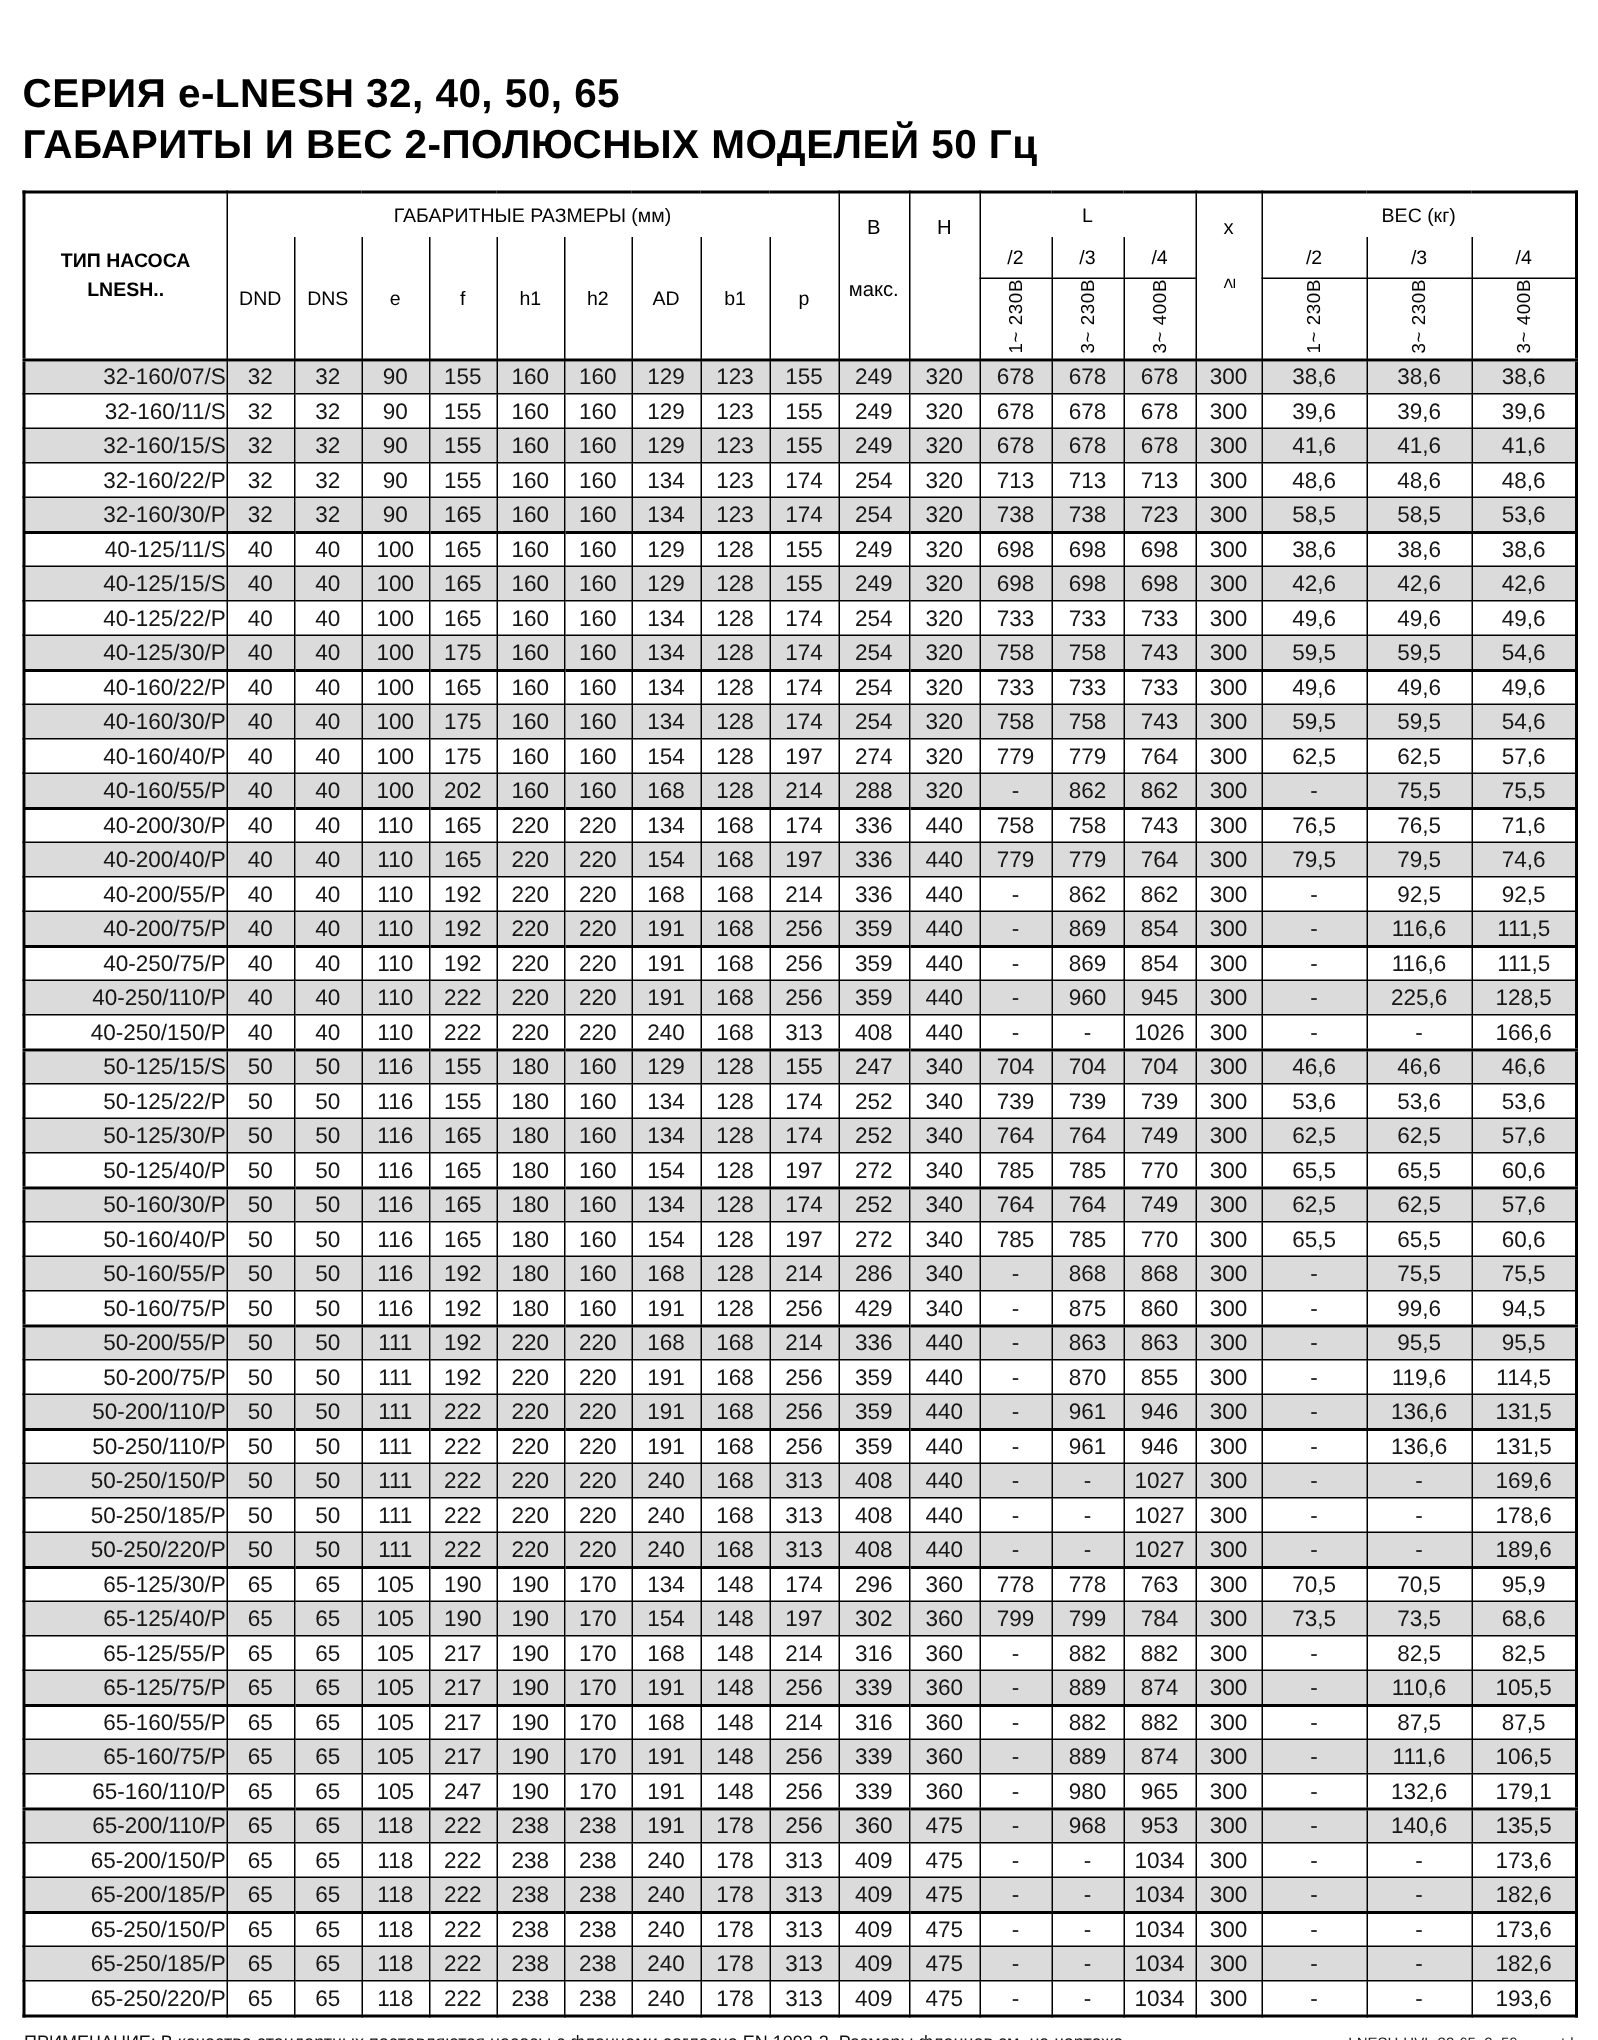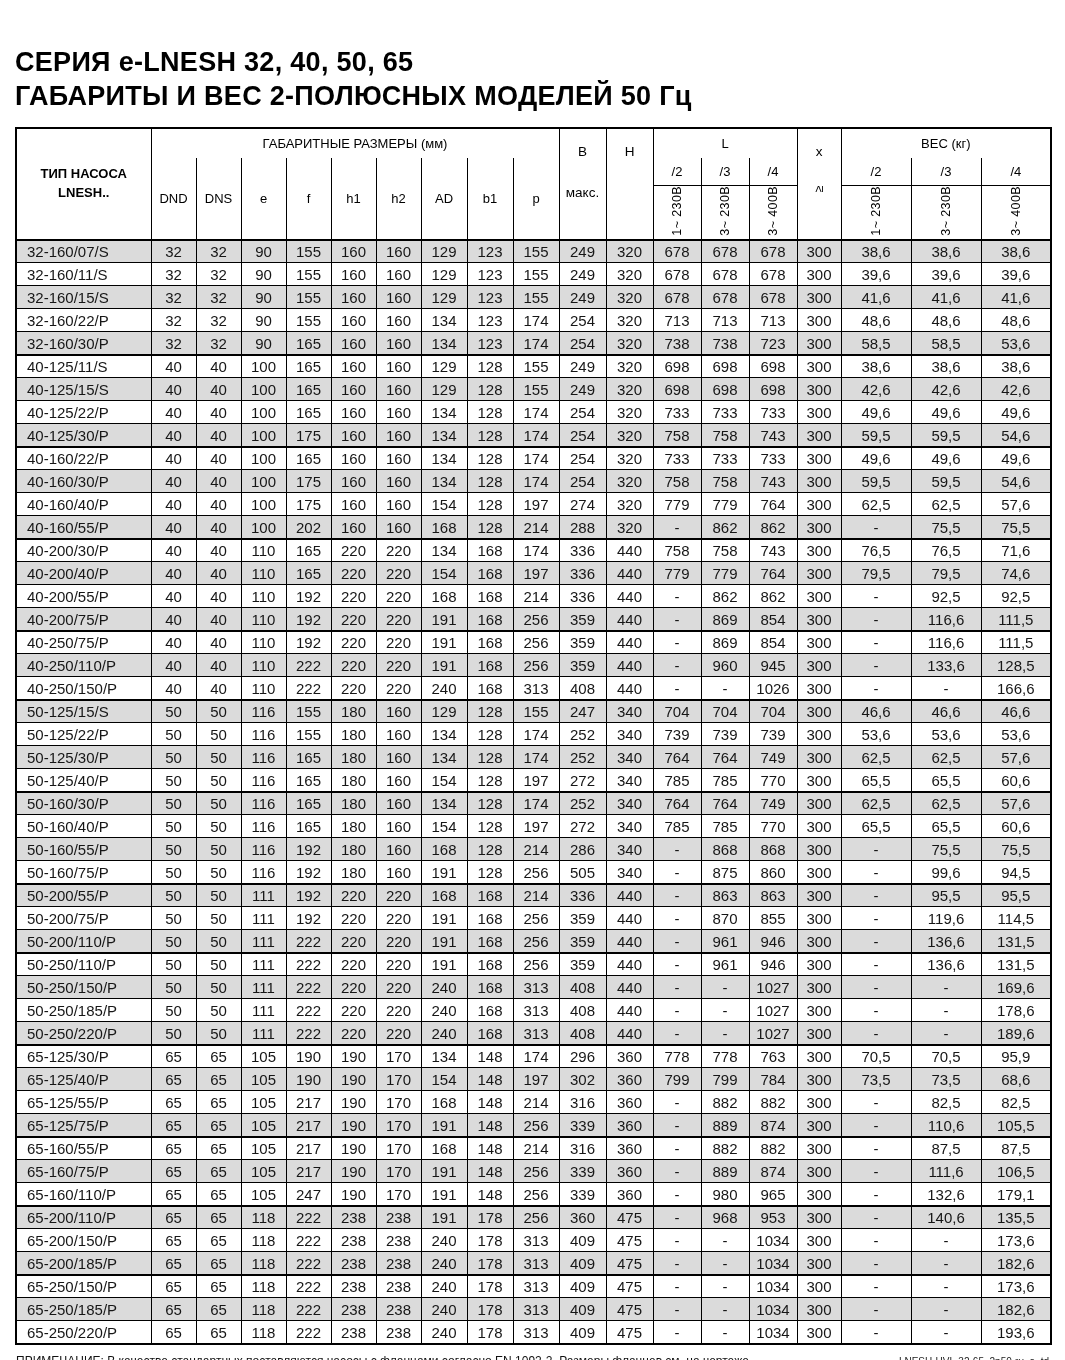--- a/index.html
+++ b/index.html
@@ -82,7 +82,7 @@
     background: #fff;
   }
   .spec tbody td.type {
-    text-align: left;
+    text-align: right;
     padding-left: 10px;
   }
   .spec tbody tr.shaded td { background: var(--row-alt, #dbdbdb); }

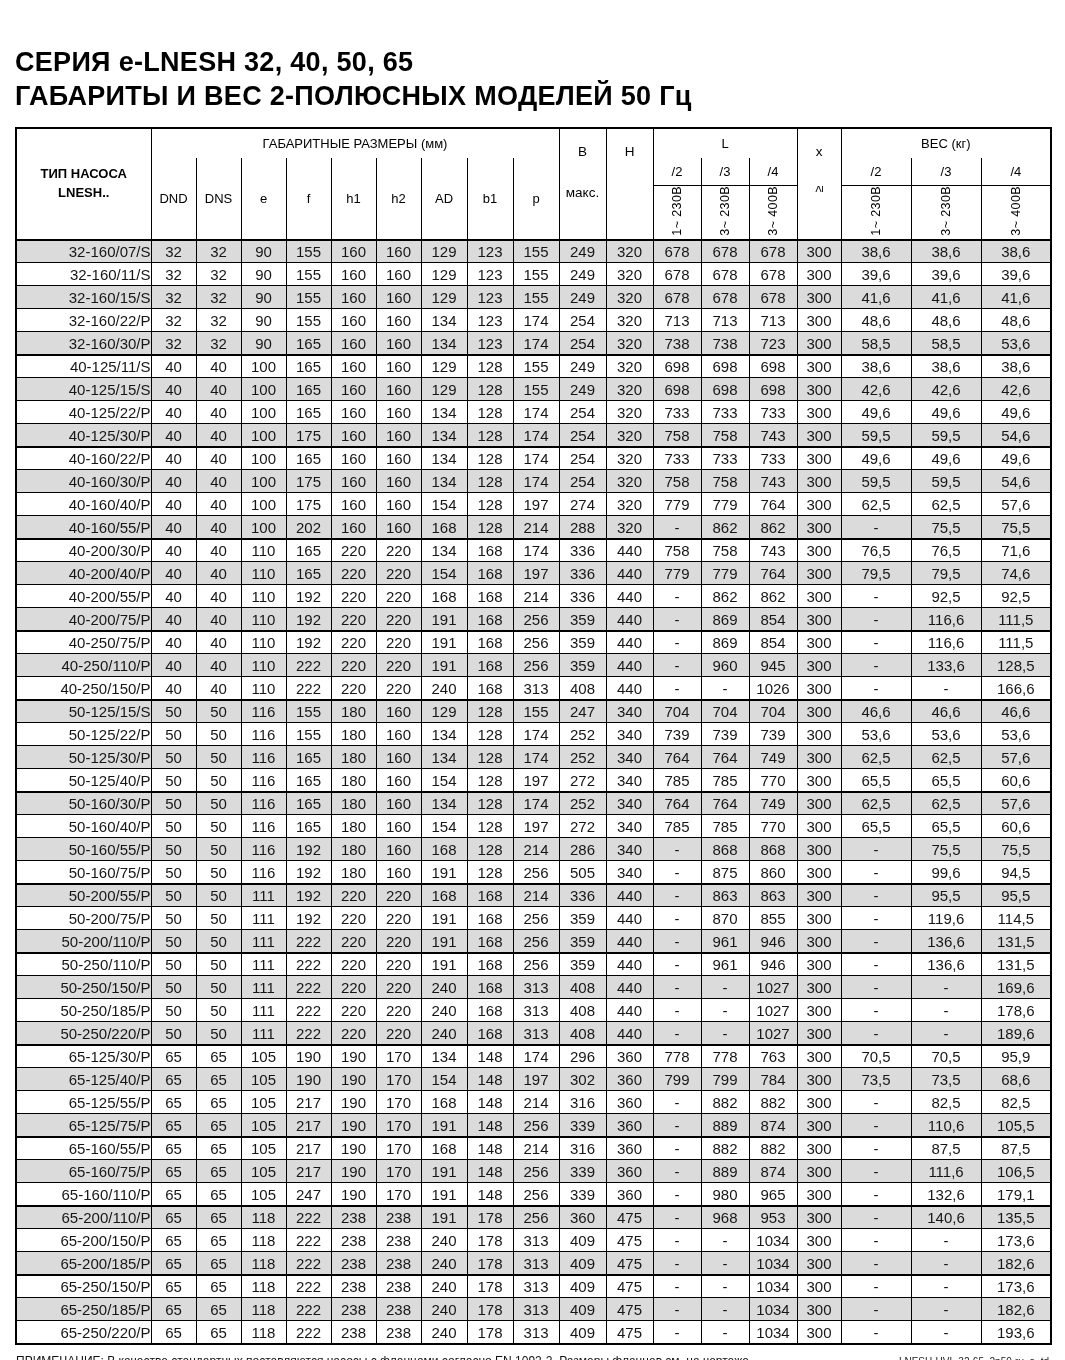--- a/index.html
+++ b/index.html
@@ -568,7 +568,7 @@
           <td>945</td>
           <td>300</td>
           <td>-</td>
-          <td>133,6</td>
+          <td>225,6</td>
           <td>128,5</td>
         </tr>
         <tr class="">

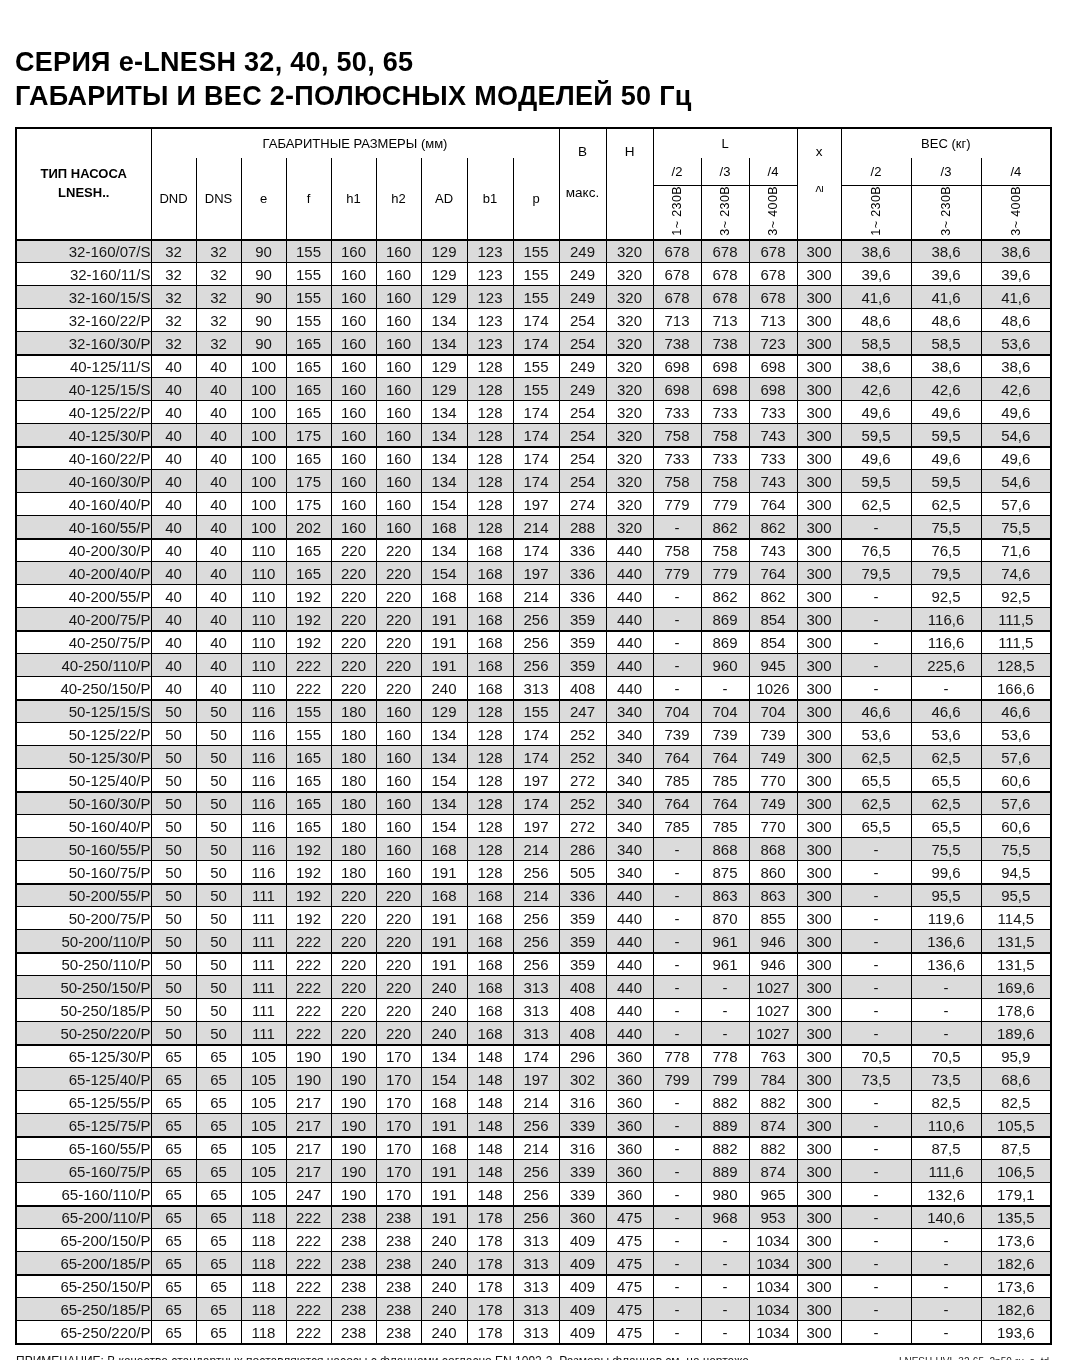--- a/index.html
+++ b/index.html
@@ -750,7 +750,7 @@
           <td>191</td>
           <td>128</td>
           <td>256</td>
-          <td>505</td>
+          <td>429</td>
           <td>340</td>
           <td>-</td>
           <td>875</td>

